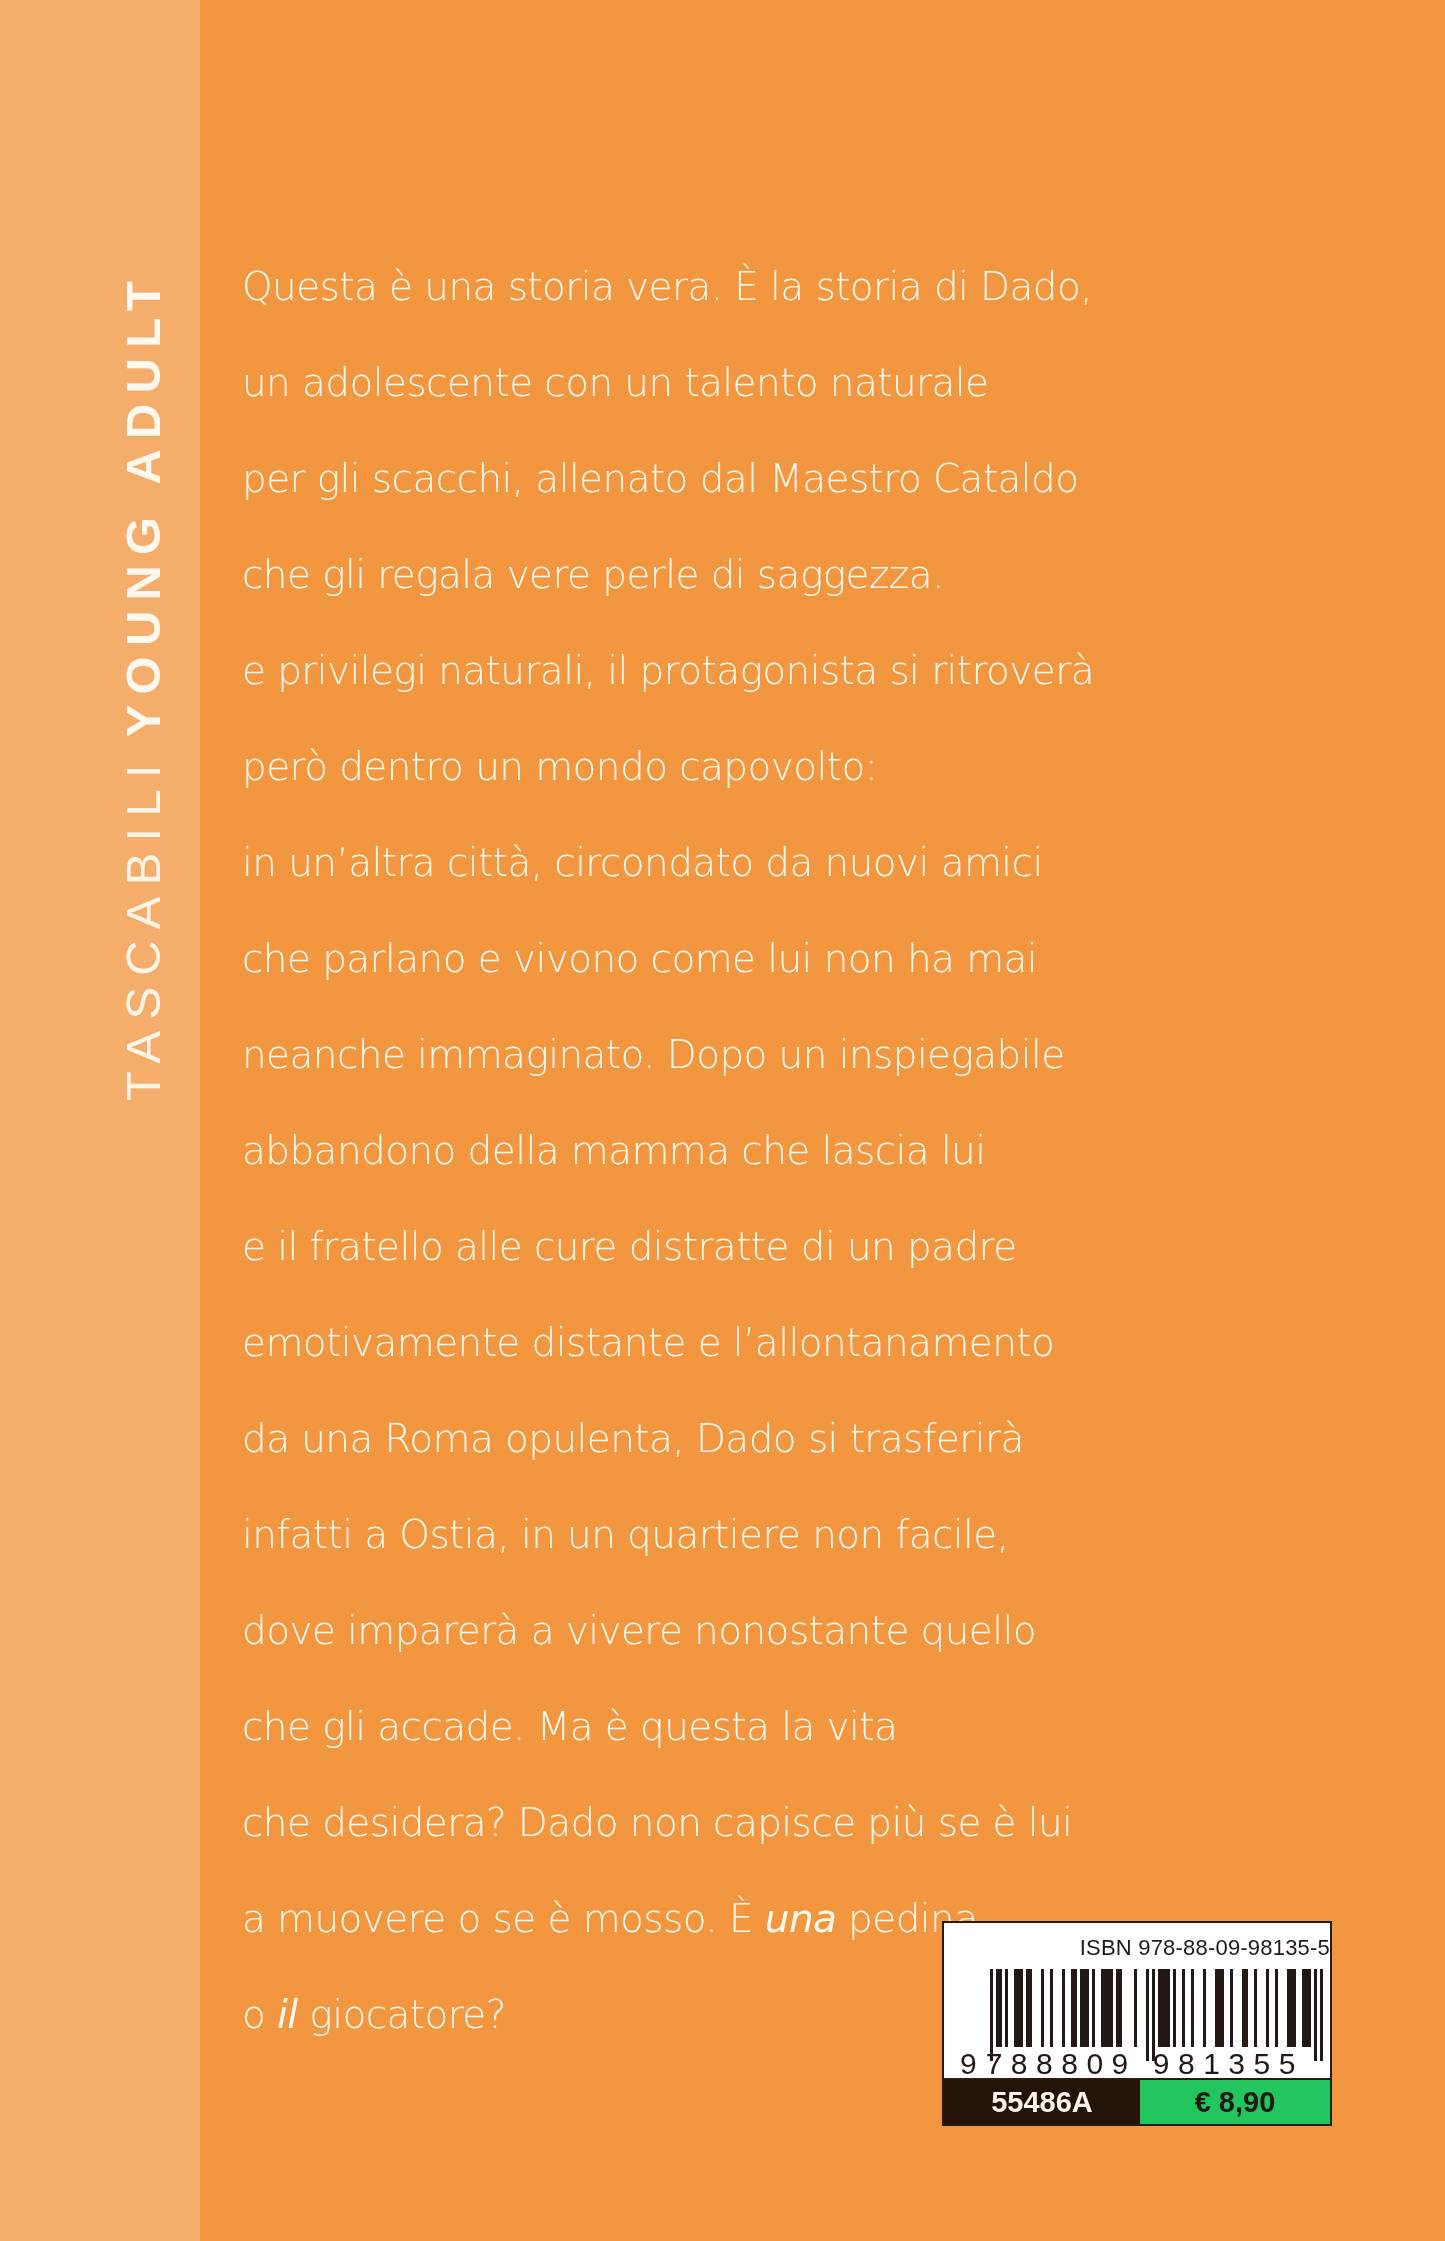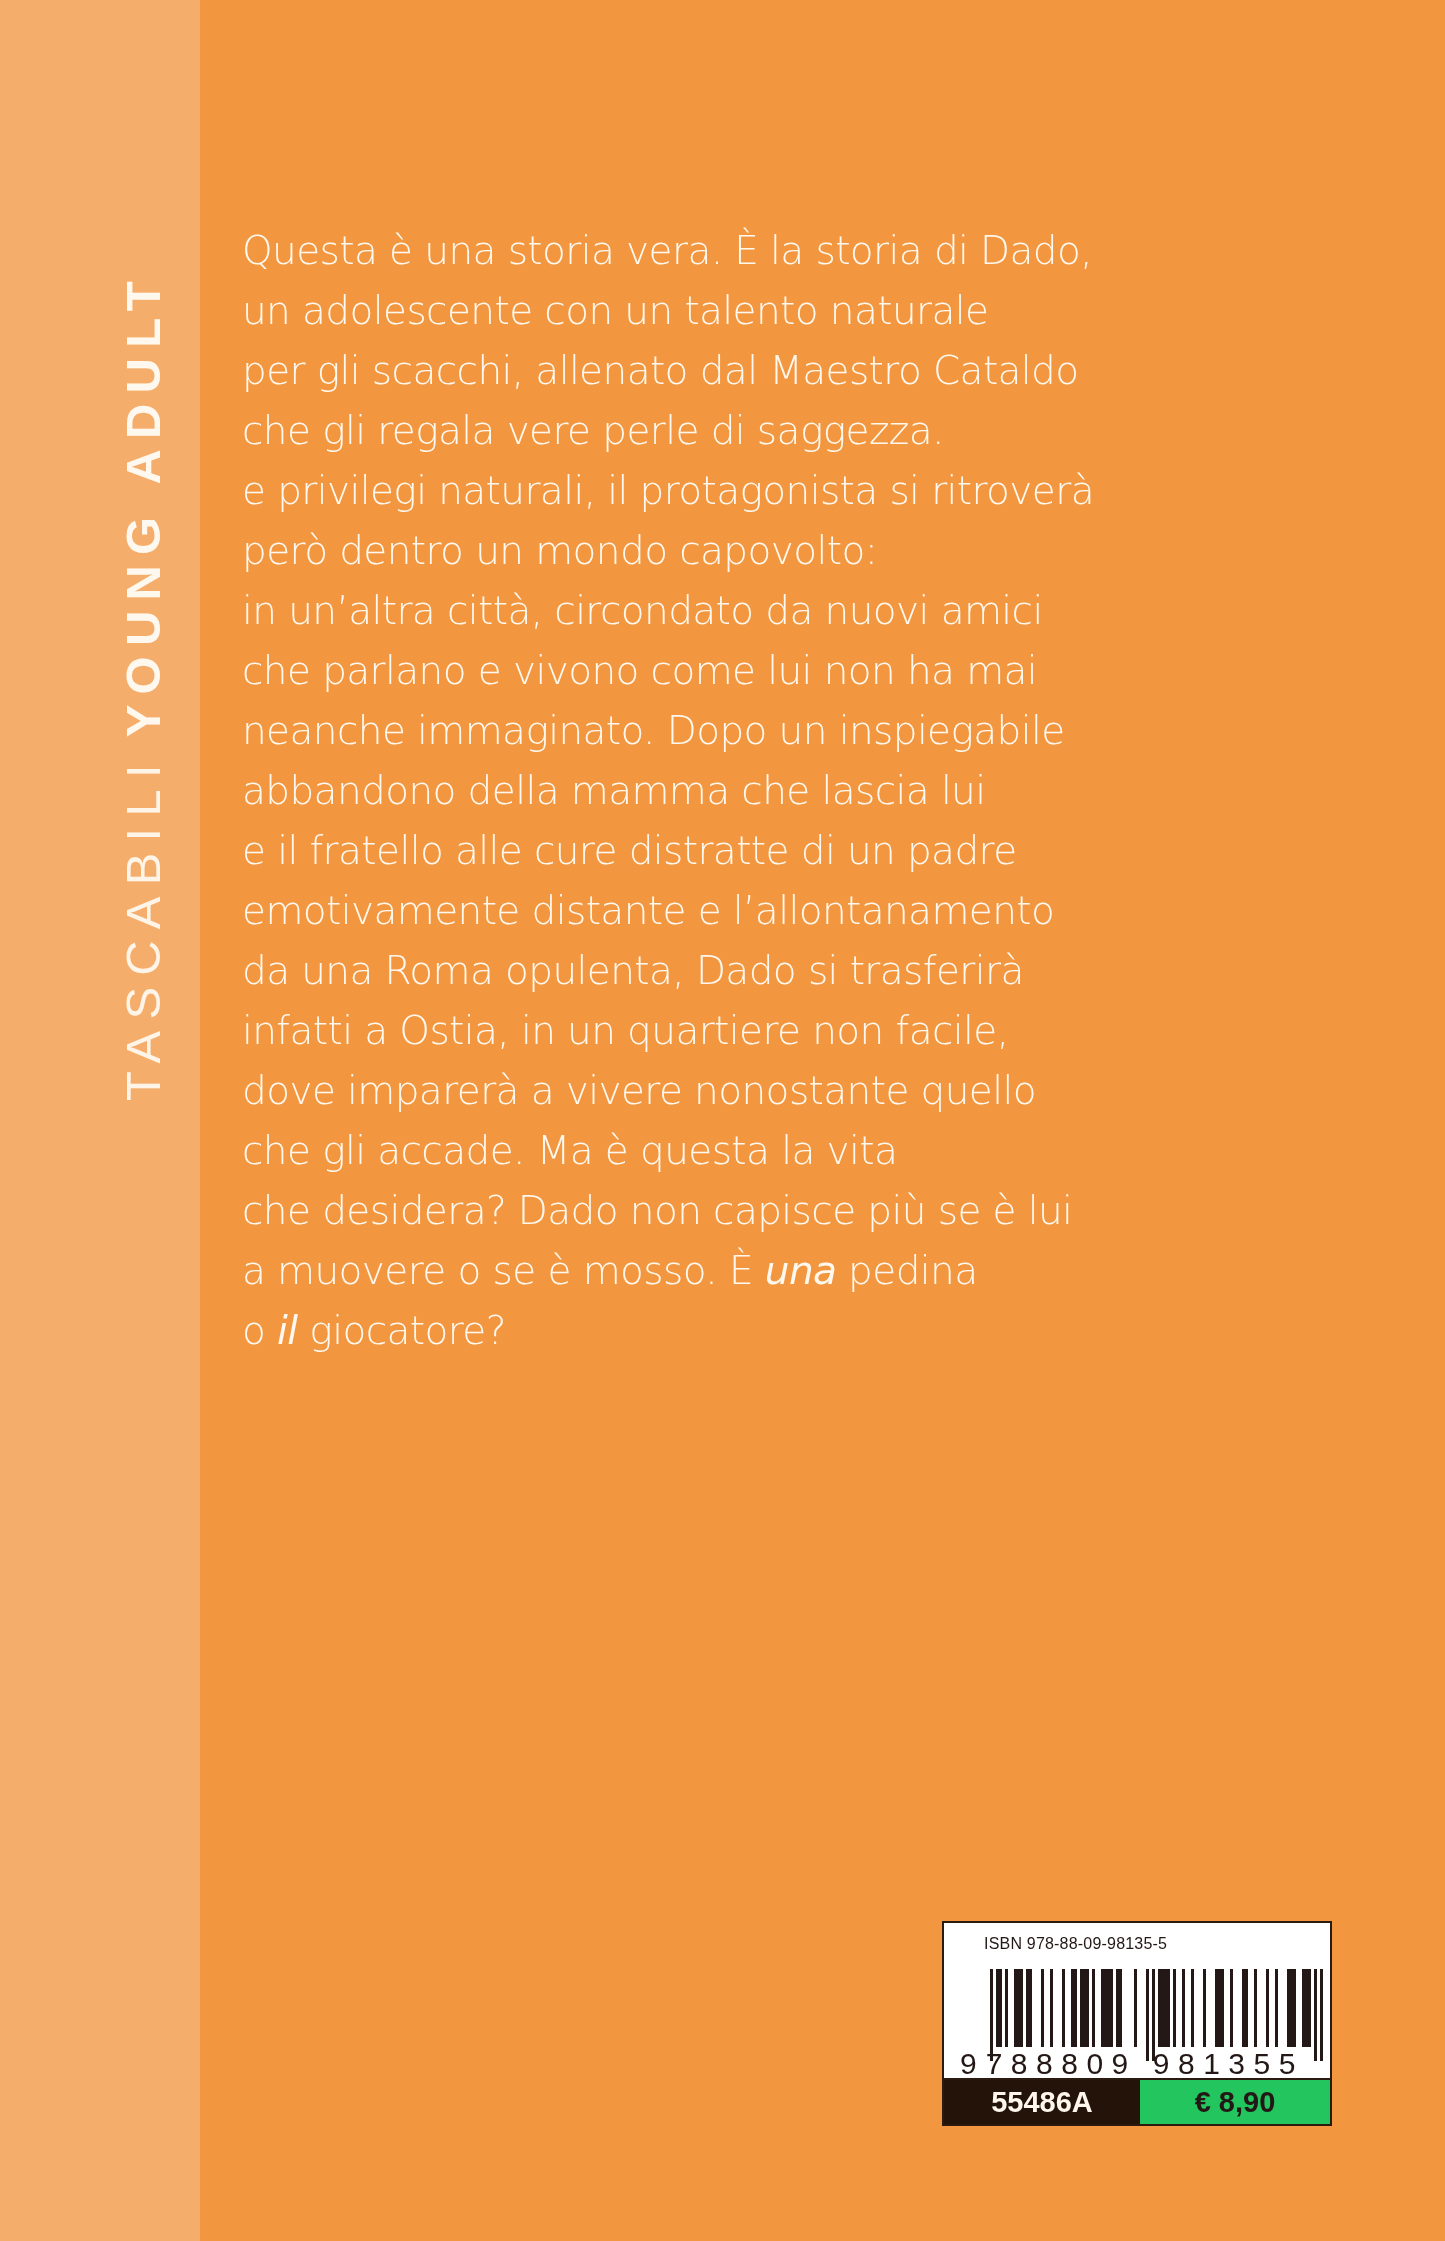--- a/index.html
+++ b/index.html
@@ -43,7 +43,7 @@
     line-height: 60px;
     letter-spacing: -0.6px;
   }
-  .blurb .line { display: block; white-space: nowrap; height: 60px; }
+  .blurb .line { display: block; white-space: nowrap; height: 60px; margin-top: 36px; }
   .blurb em { font-style: italic; }
 
   .barcode-box {

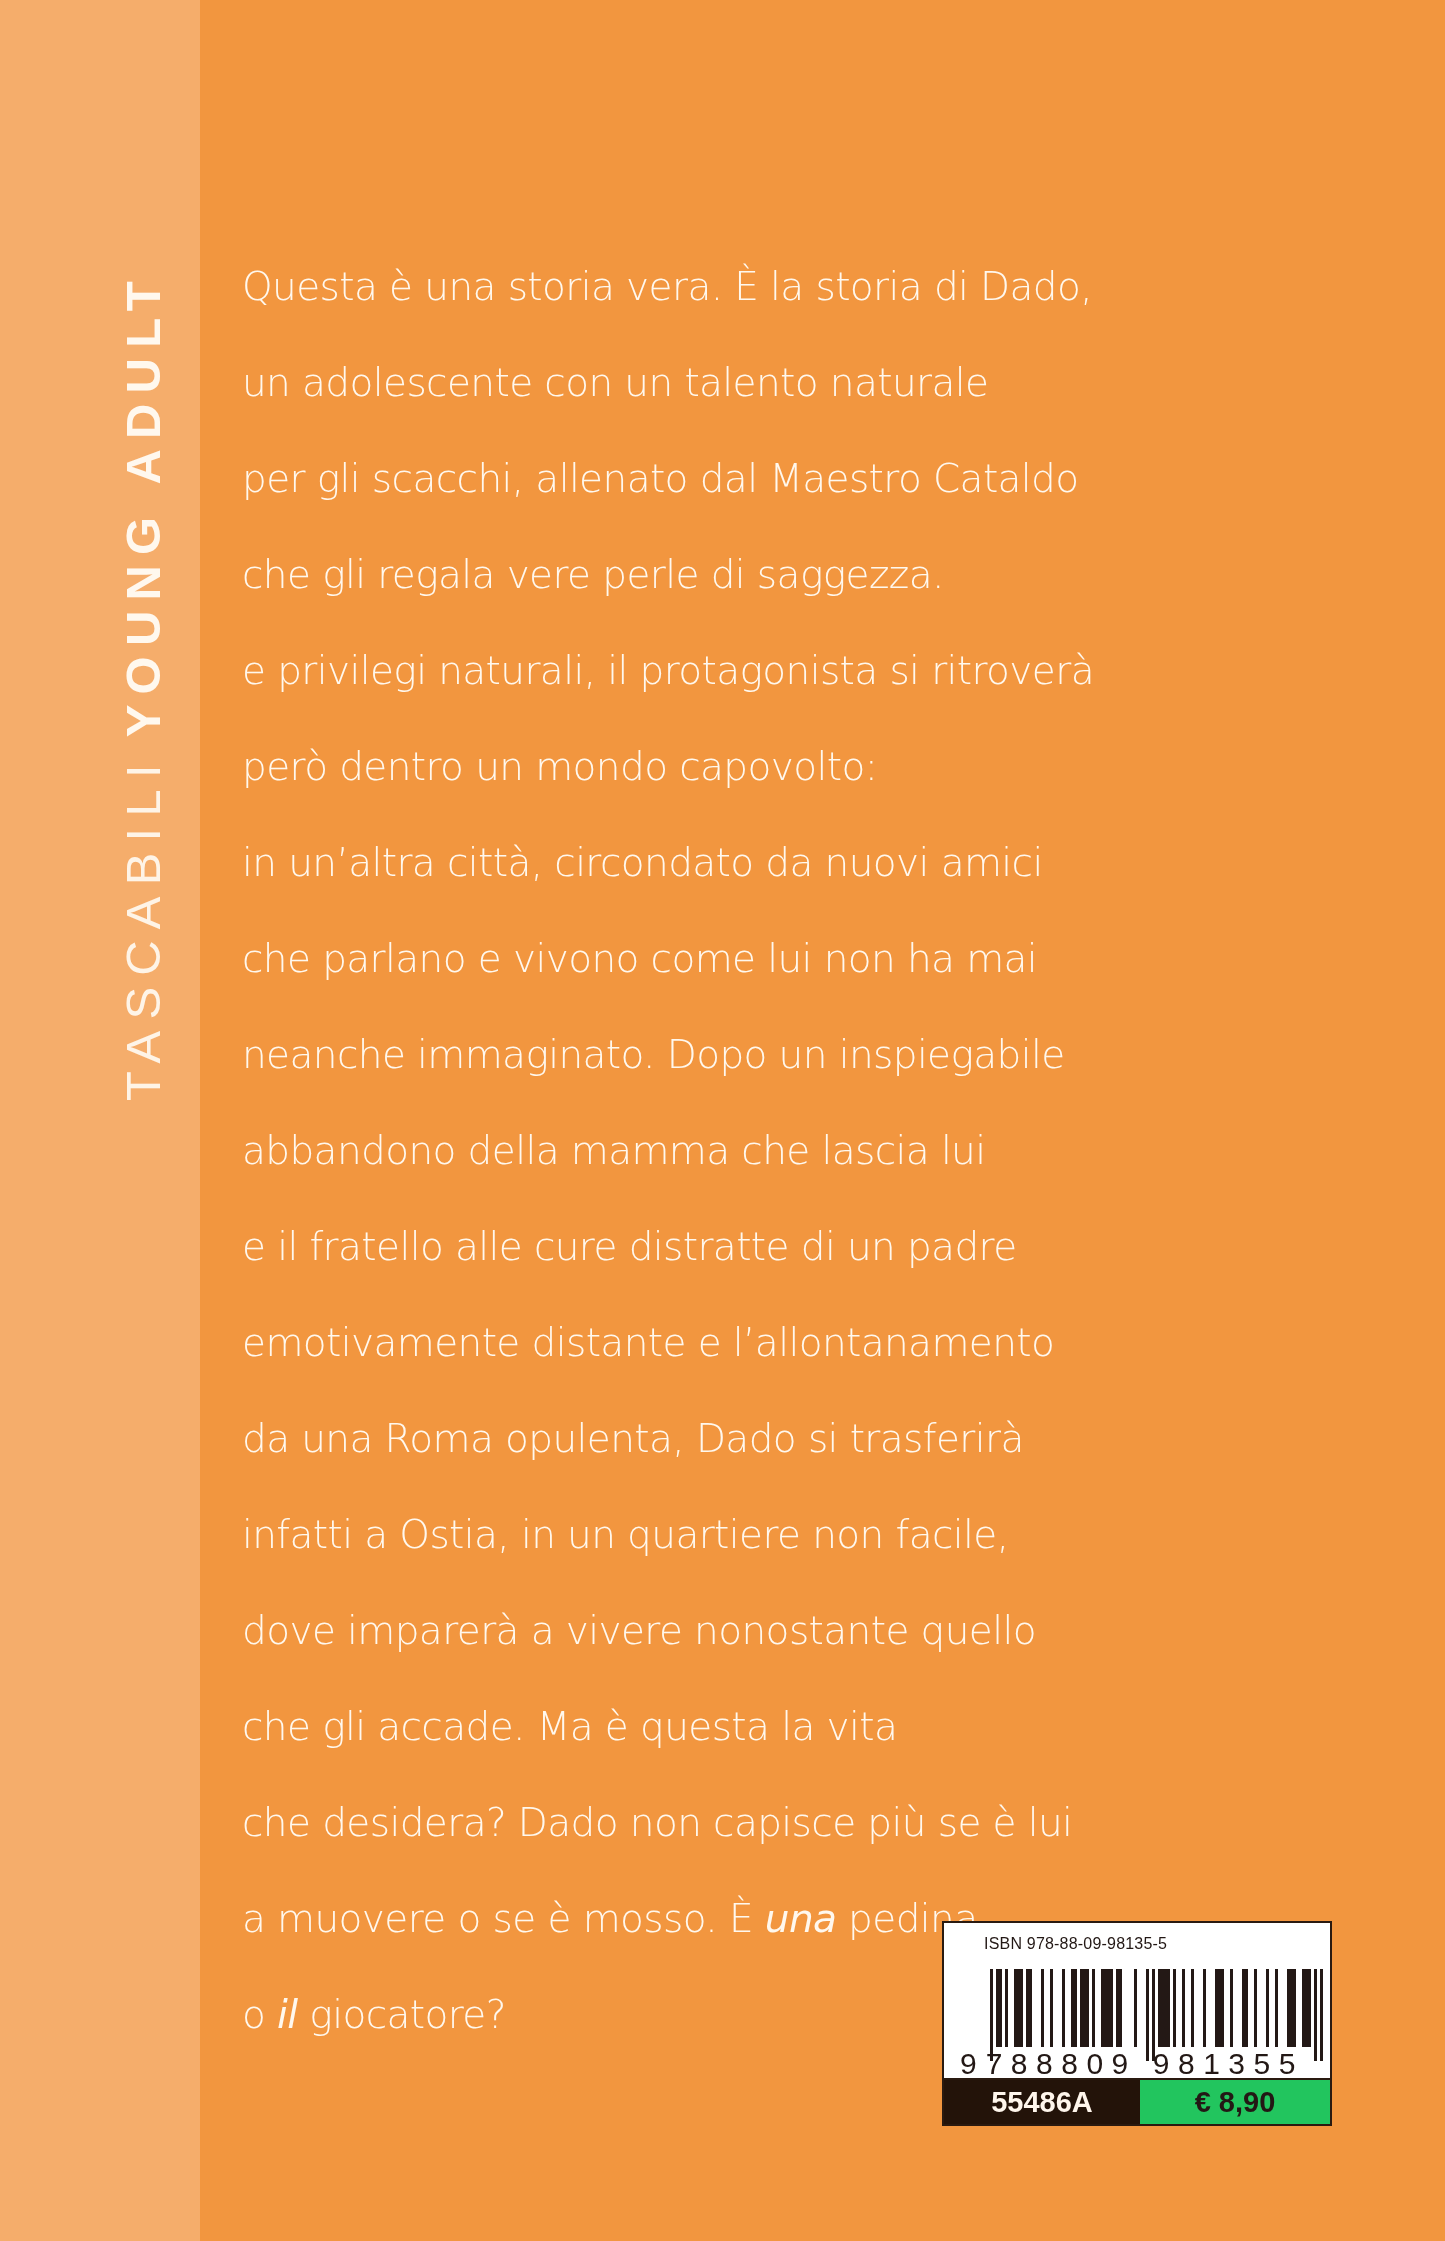--- a/index.html
+++ b/index.html
@@ -52,8 +52,8 @@
   }
   .isbn-text {
     position: absolute; left: 0; top: 12px; width: 100%;
-    text-align: left; padding-left: 40px; box-sizing: border-box;
-    font-family: "Liberation Sans", sans-serif; font-size: 16px; color: #231815;
+    text-align: right; padding-left: 40px; box-sizing: border-box;
+    font-family: "Liberation Sans", sans-serif; font-size: 22px; color: #231815;
     letter-spacing: 0.2px;
   }
   .bars {

